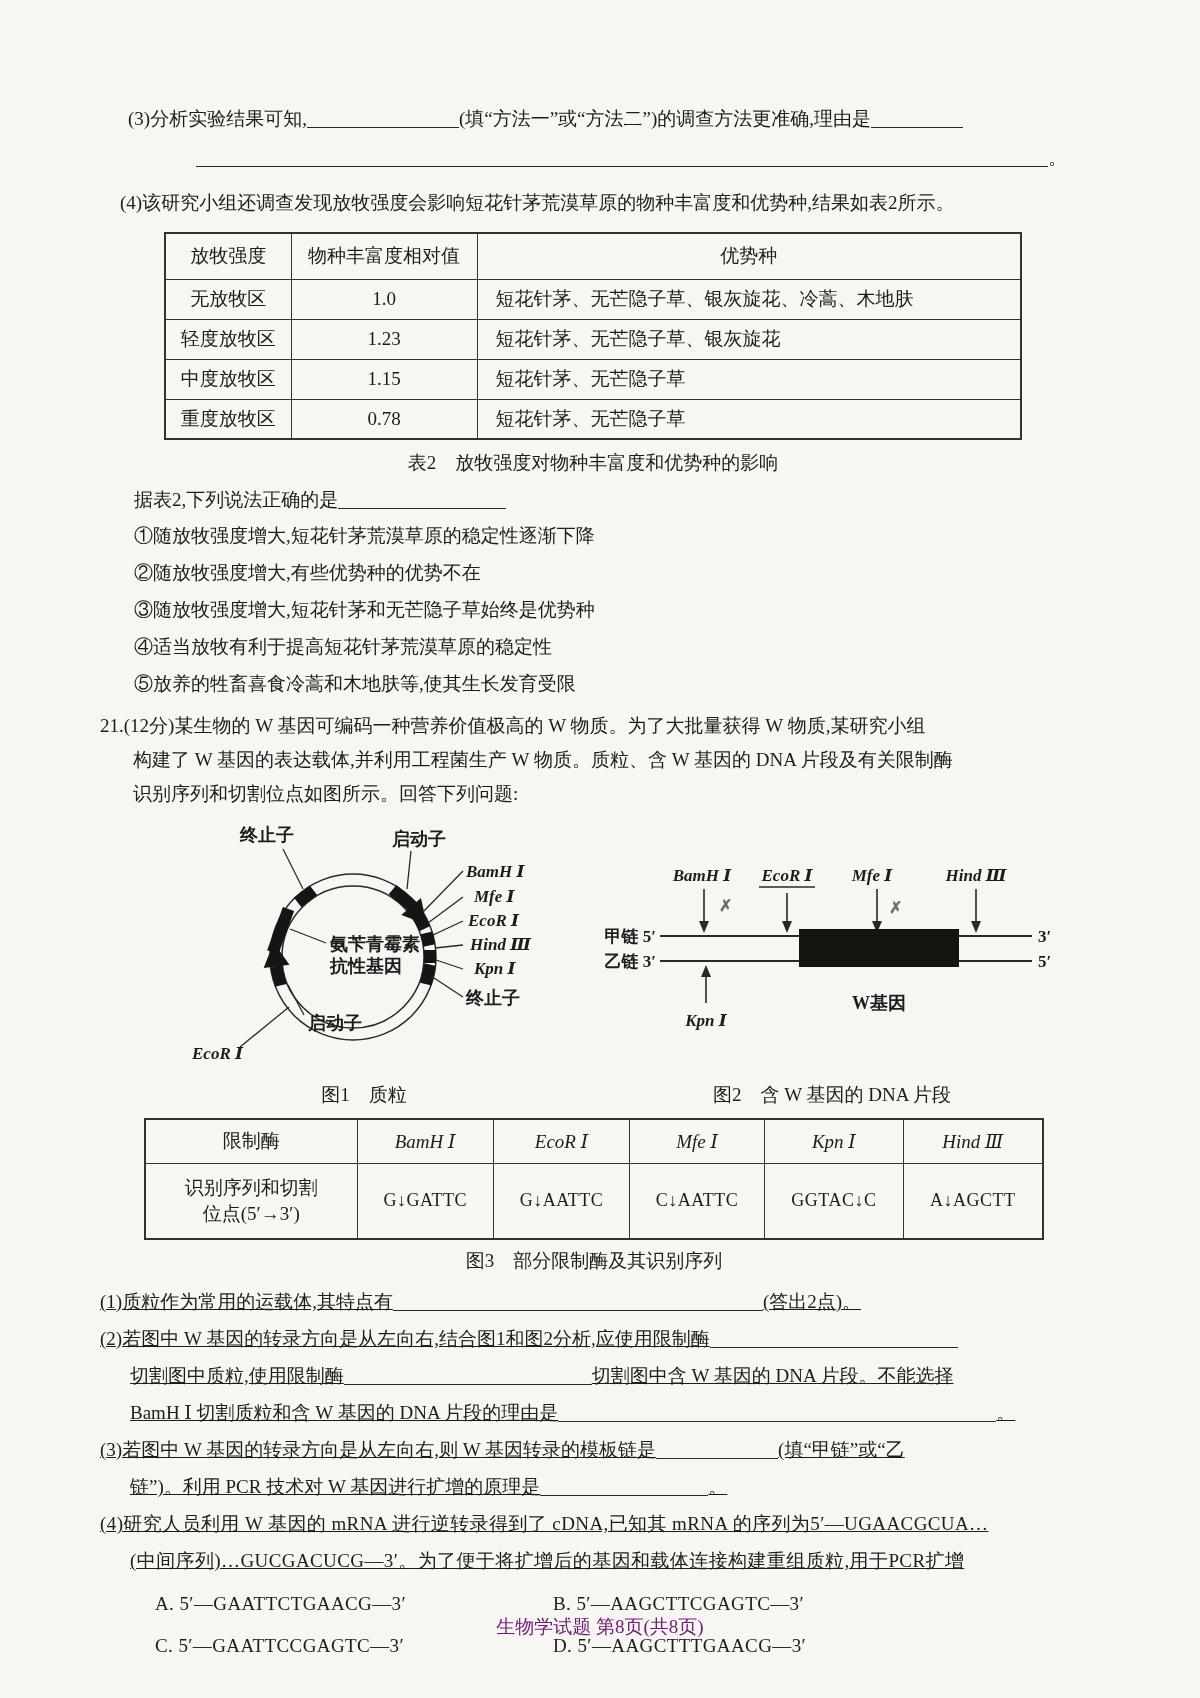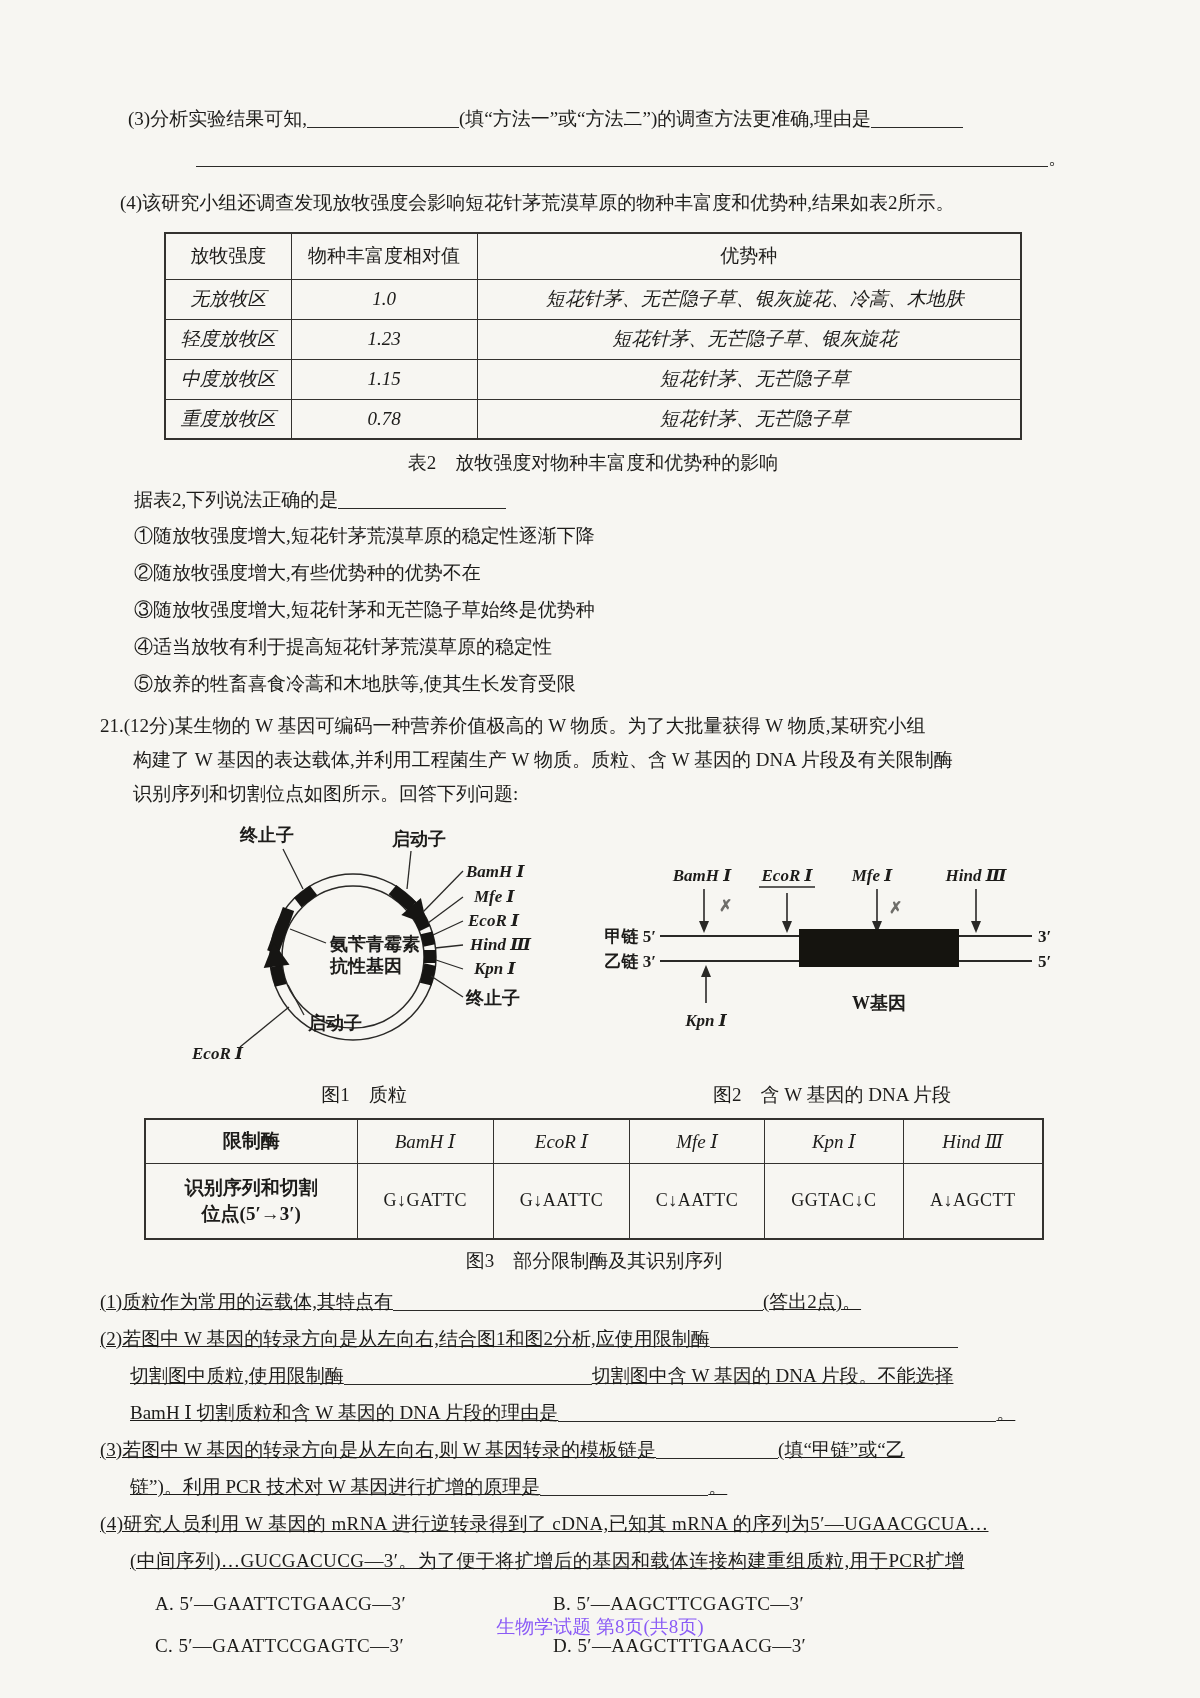--- a/index.html
+++ b/index.html
@@ -38,7 +38,7 @@
   }
   .t2 { margin:14px 0 0 64px; width:858px;border-radius:28px; }
   .t2 th { height:46px; }
-  .t2 td { height:40px;font-style:italic; }
+  .t2 td { height:40px; }
   .t2 .c0 { width:126px; }
   .t2 .c1 { width:186px; }
   .t2 .c2 { text-align:center; padding-left:18px; }

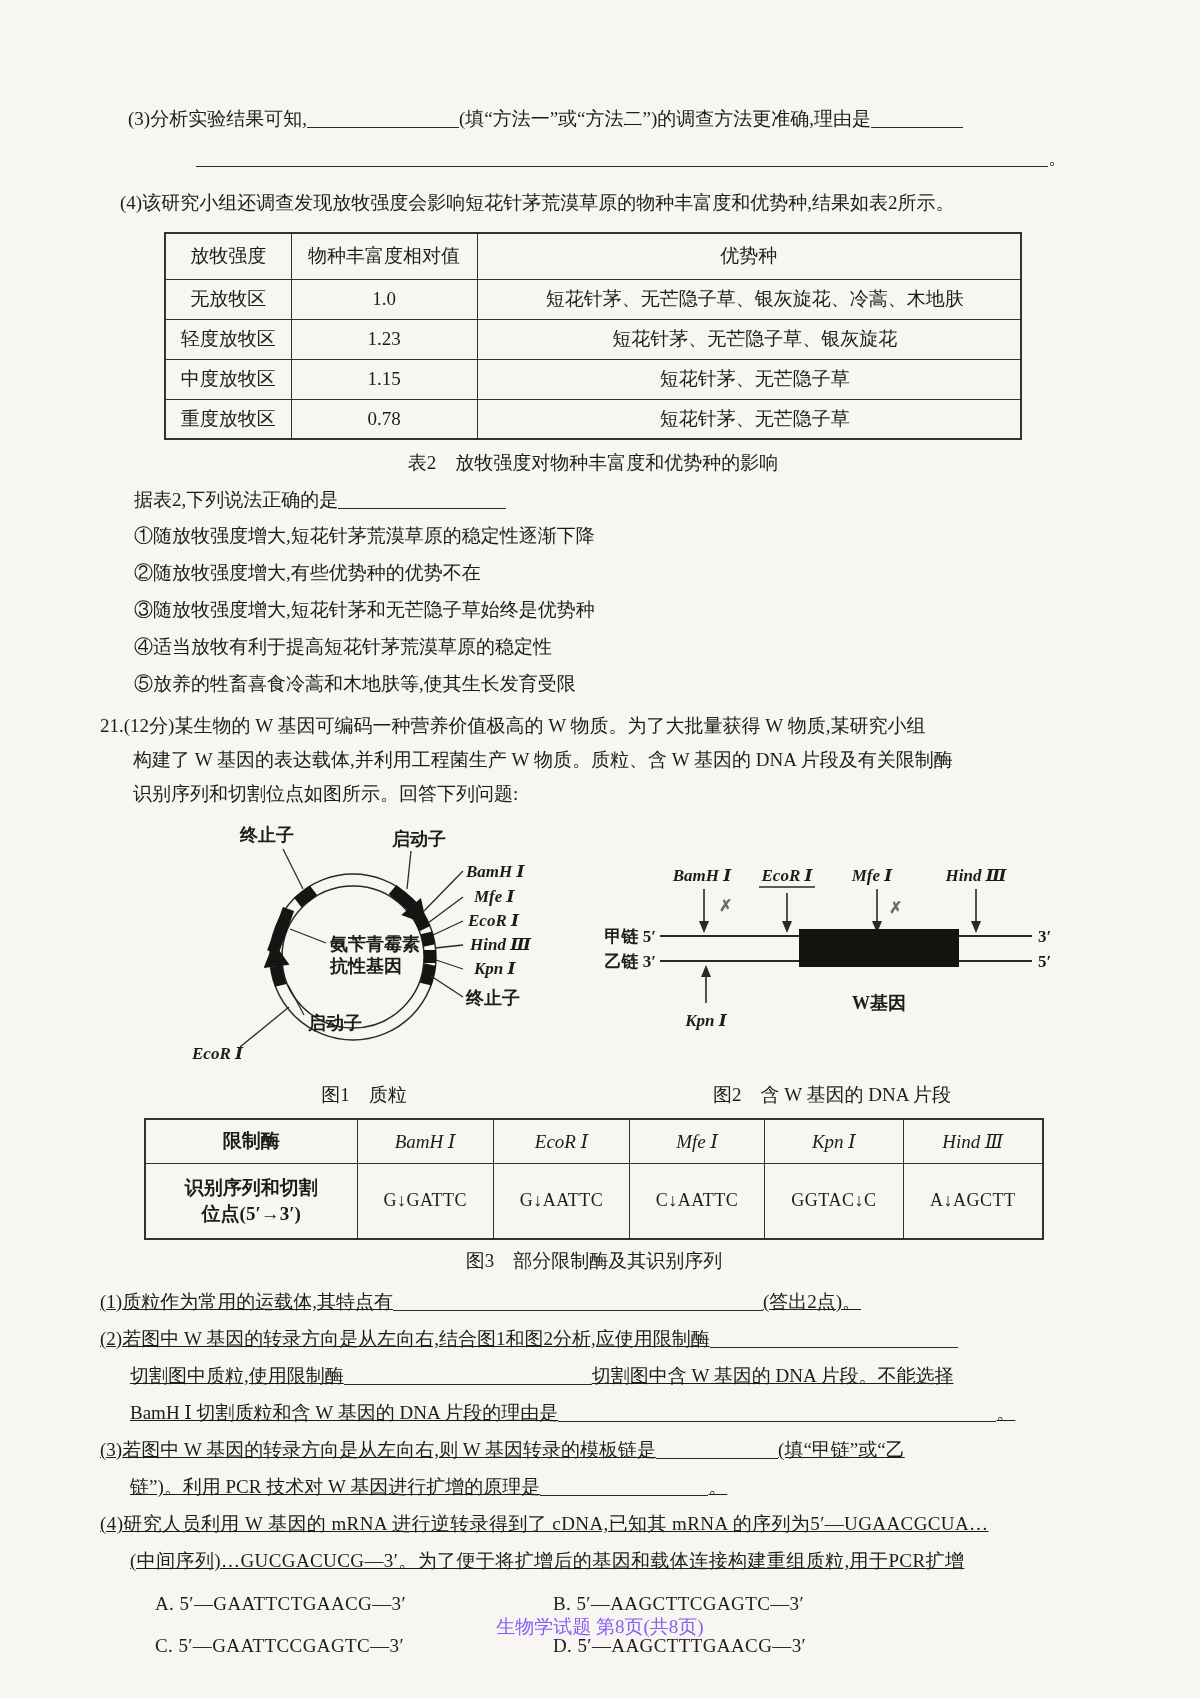--- a/index.html
+++ b/index.html
@@ -41,7 +41,7 @@
   .t2 td { height:40px; }
   .t2 .c0 { width:126px; }
   .t2 .c1 { width:186px; }
-  .t2 .c2 { text-align:center; padding-left:18px; }
+  .t2 .c2 { text-align:left; padding-left:18px; }
   .tbl-caption { width:858px; margin:10px 0 0 64px; text-align:center; line-height:26px; }
 
   .prompt { margin:9px 0 0 34px; line-height:30px; }

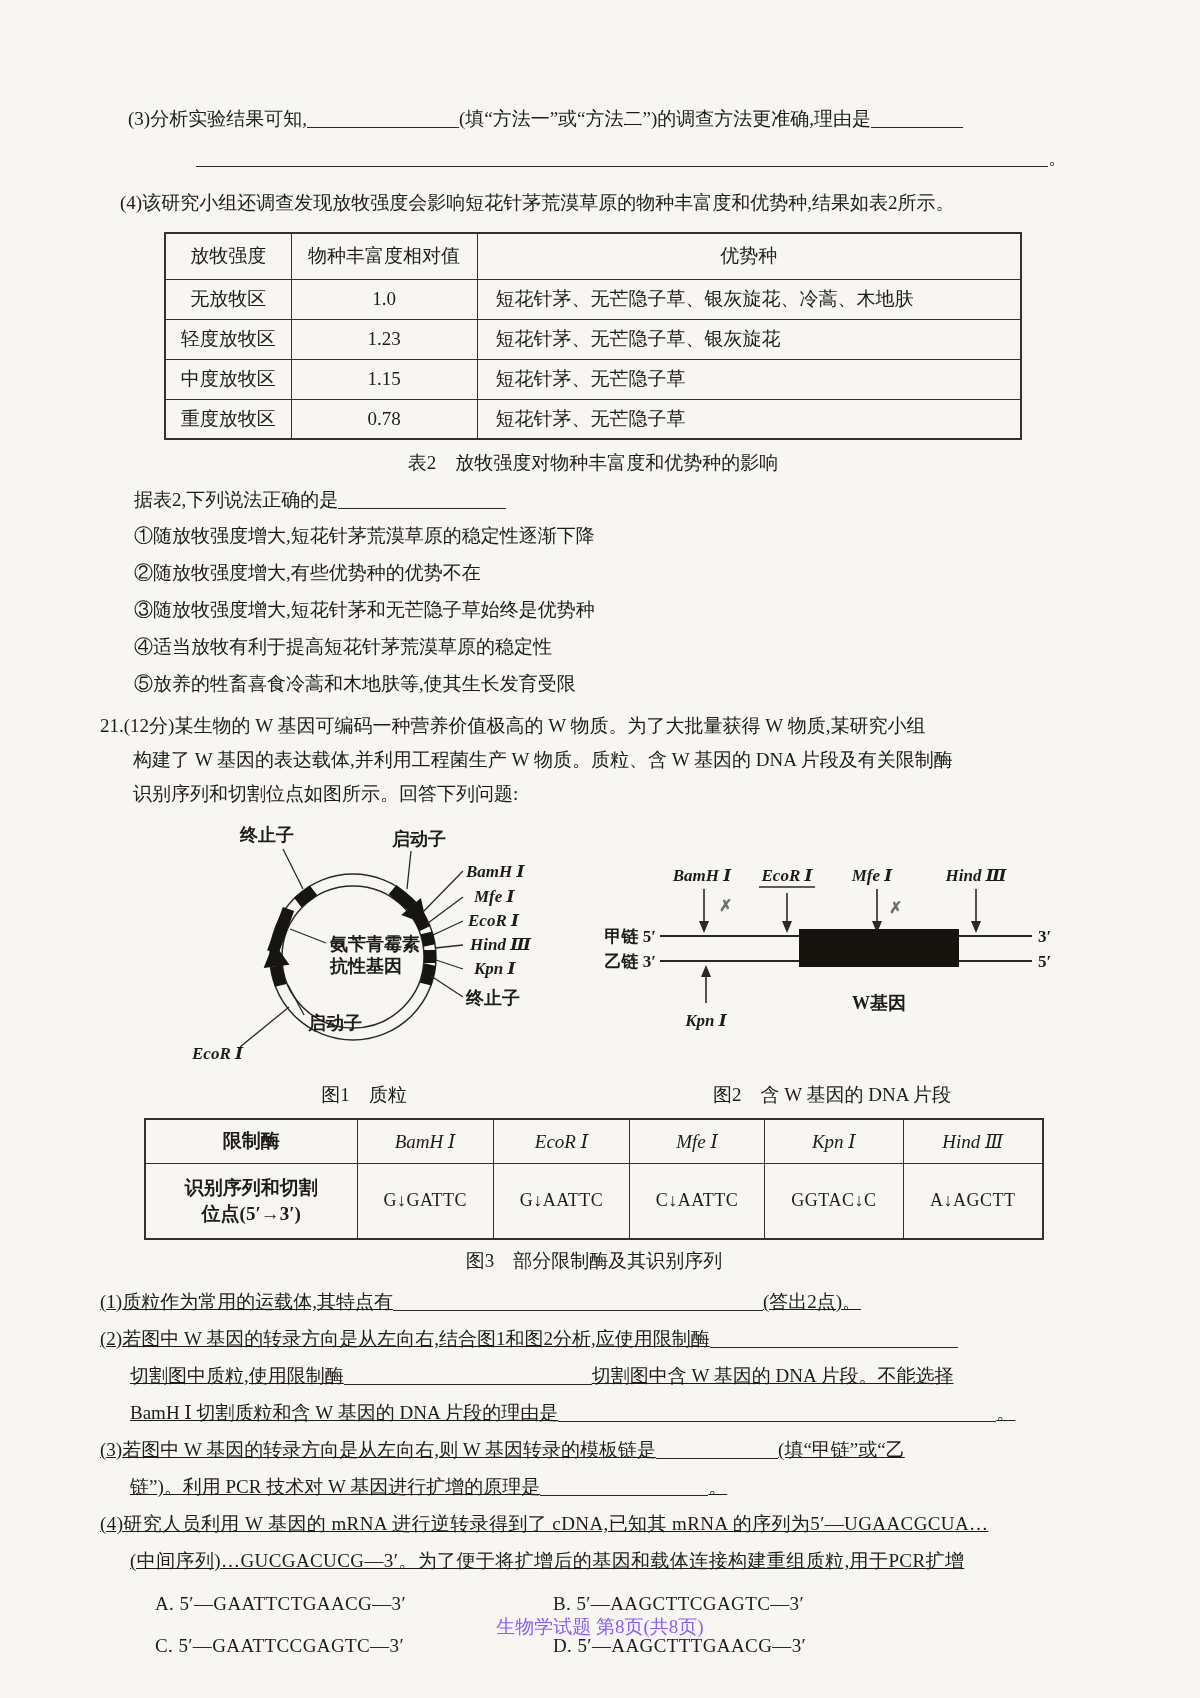--- a/index.html
+++ b/index.html
@@ -60,7 +60,7 @@
   .t3 { margin:10px 0 0 44px; width:900px; }
   .t3 th { height:44px; }
   .t3 td { height:76px; }
-  .t3 .c0 { width:212px;font-weight:bold; }
+  .t3 .c0 { width:212px; }
   .t3 .enz { font-style:italic; }
   .t3 .seq { font-size:18px; letter-spacing:.5px; }
   .fig3-caption { width:900px; margin:8px 0 0 44px; text-align:center; line-height:26px; }

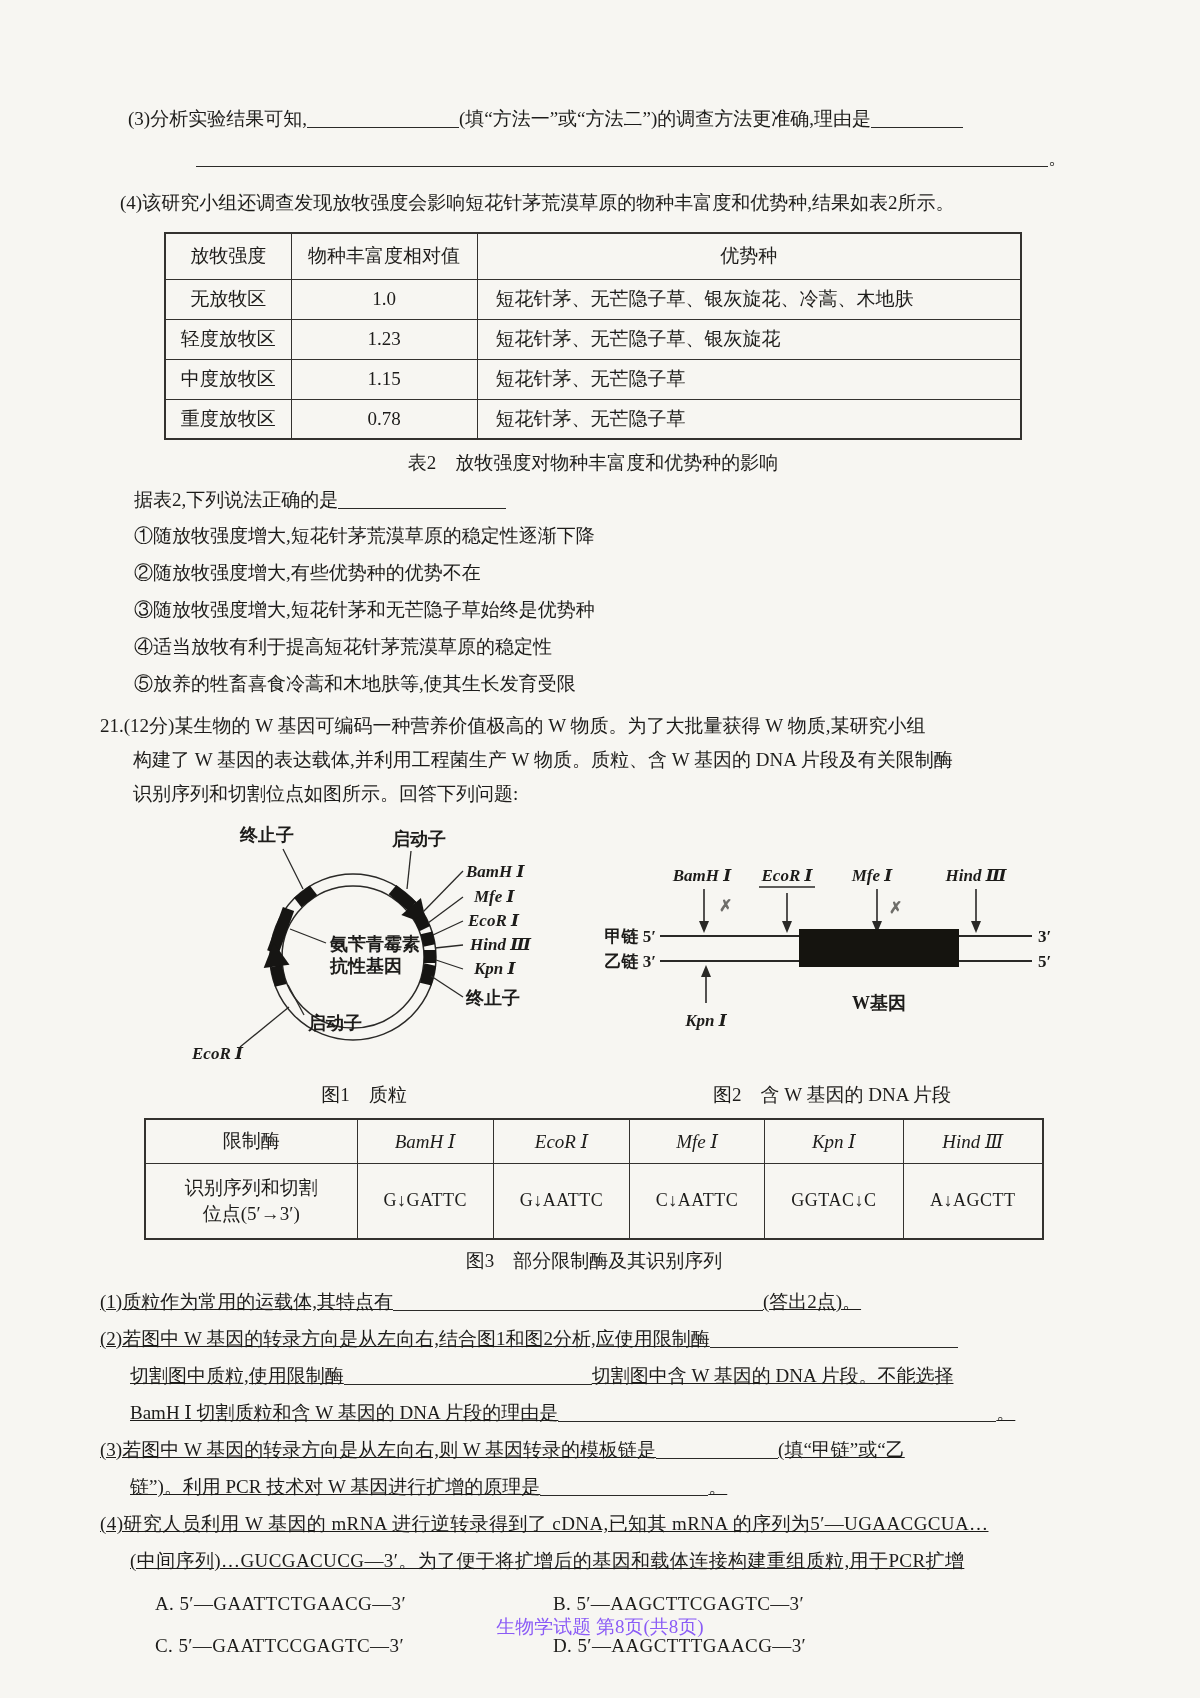--- a/index.html
+++ b/index.html
@@ -76,7 +76,7 @@
 
   .footer {
     position:absolute; left:0; bottom:58px; width:100%;
-    text-align:center; font-size:19px; color:#8b5cf6;
+    text-align:center; font-size:19px; color:#701a75;
   }
   svg text { font-family:"Liberation Serif","DejaVu Serif",serif; fill:#1d1c1a; }
   svg .enzname { font-style:italic; }

